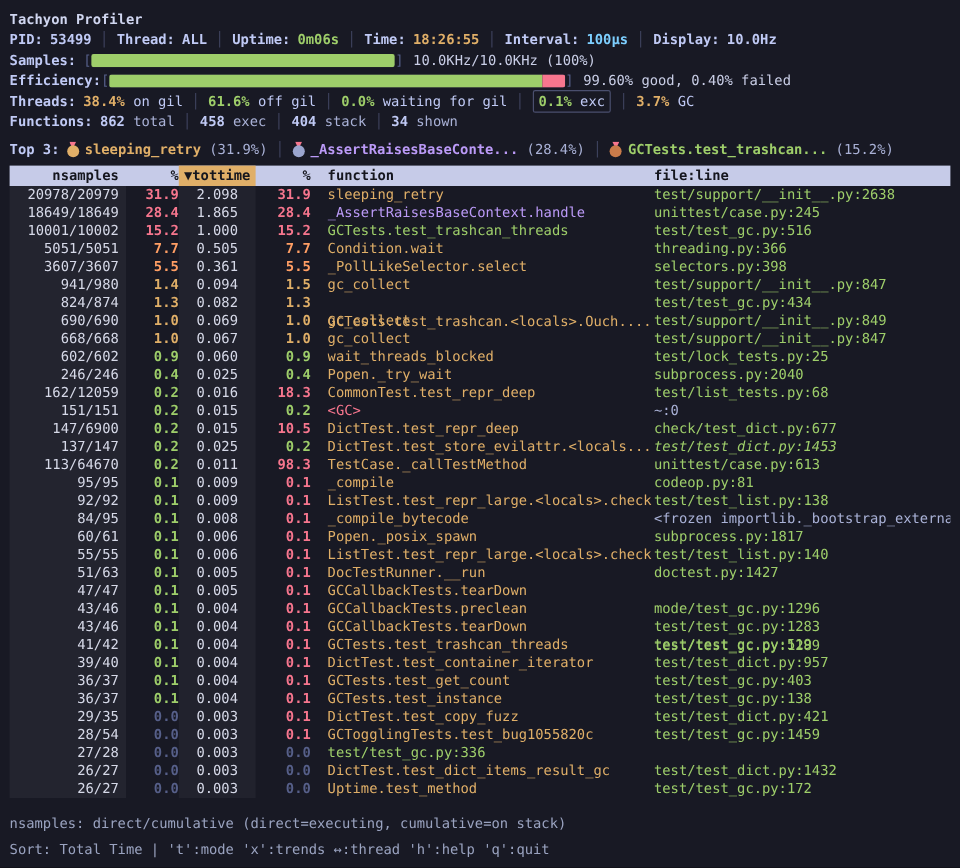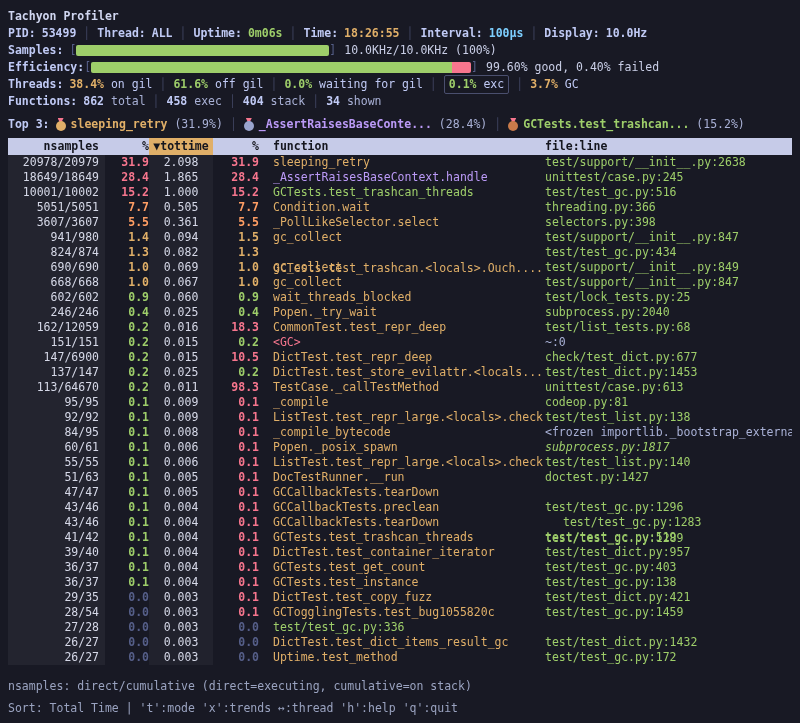--- a/index.html
+++ b/index.html
@@ -236,7 +236,7 @@
         <span class="td p2" style="color: rgb(158, 206, 106);">0.2</span>
         <span class="td gap"></span>
         <span class="td fn" style="color: rgb(224, 175, 104);">DictTest.test_store_evilattr.&lt;locals...</span>
-        <span class="td fl" style="color: rgb(158, 206, 106);">test/test_dict.py:1453</span>
+        <span class="td fl" style="color: rgb(158, 206, 106); font-style: italic;">test/test_dict.py:1453</span>
       </div>
       <div class="tr">
         <span class="td ns">113/64670</span>

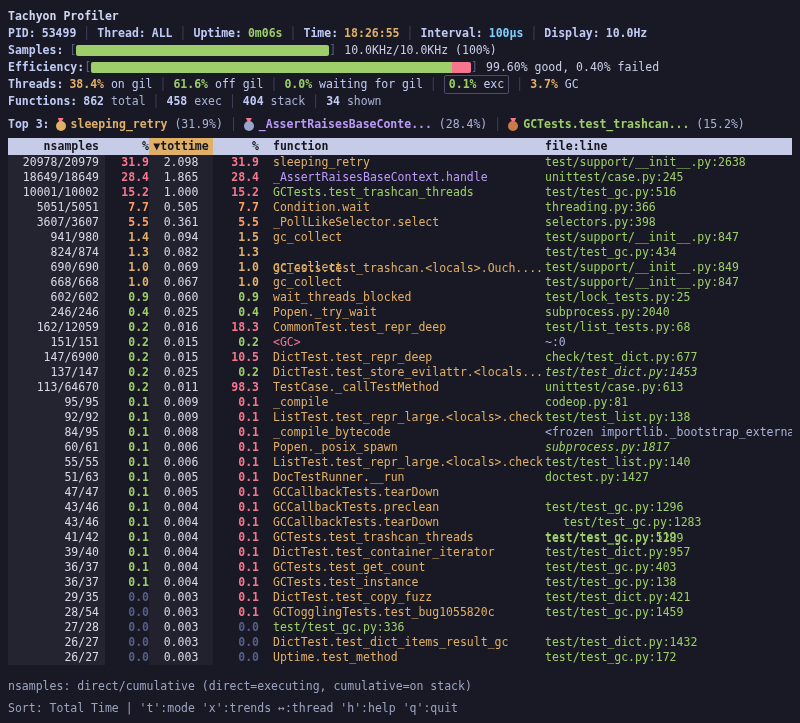--- a/index.html
+++ b/index.html
@@ -281,7 +281,7 @@
         <span class="td p2" style="color: rgb(247, 118, 142);">0.1</span>
         <span class="td gap"></span>
         <span class="td fn" style="color: rgb(224, 175, 104);">Popen._posix_spawn</span>
-        <span class="td fl" style="color: rgb(158, 206, 106); font-style: italic;">subprocess.py:1817</span>
+        <span class="td fl" style="color: rgb(158, 206, 106);">subprocess.py:1817</span>
       </div>
       <div class="tr">
         <span class="td ns">55/55</span>

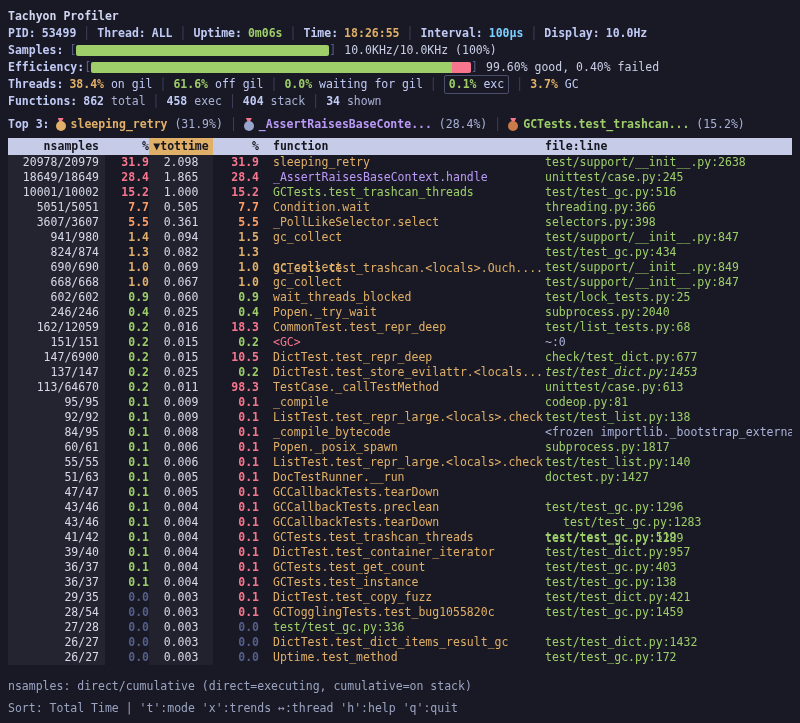--- a/index.html
+++ b/index.html
@@ -317,7 +317,7 @@
         <span class="td p2" style="color: rgb(247, 118, 142);">0.1</span>
         <span class="td gap"></span>
         <span class="td fn" style="color: rgb(224, 175, 104);">GCCallbackTests.preclean</span>
-        <span class="td fl" style="color: rgb(158, 206, 106);">test/test_gc.py:1296</span>
+        <span class="td fl" style="color: rgb(158, 206, 106);">mode/test_gc.py:1296</span>
       </div>
       <div class="tr">
         <span class="td ns">43/46</span>

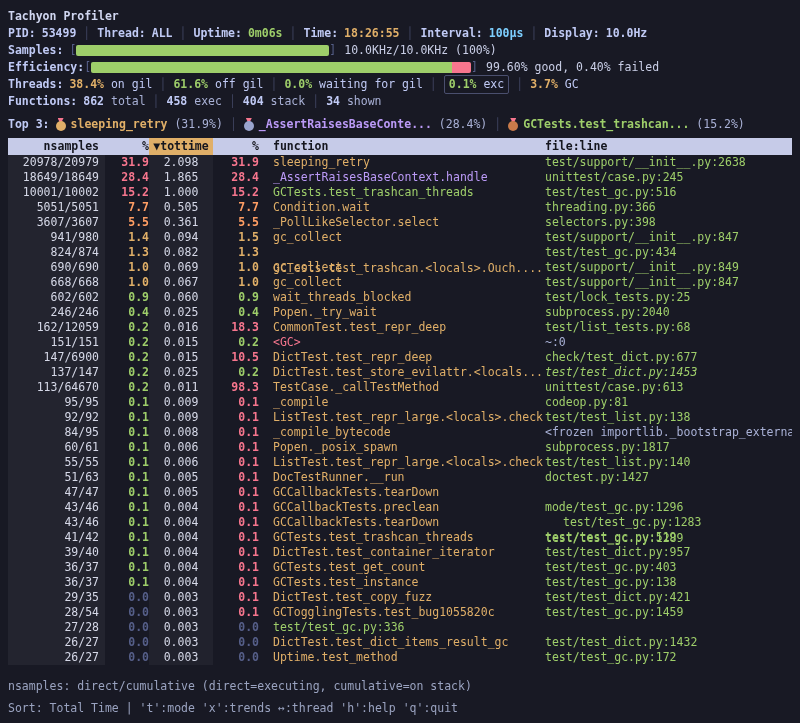--- a/index.html
+++ b/index.html
@@ -326,7 +326,7 @@
         <span class="td p2" style="color: rgb(247, 118, 142);">0.1</span>
         <span class="td gap"></span>
         <span class="td fn" style="color: rgb(224, 175, 104);">GCCallbackTests.tearDown</span>
-        <span class="td fl" style="color: rgb(158, 206, 106); margin-left: 18px;">test/test_gc.py:1283</span>
+        <span class="td fl" style="color: rgb(158, 206, 106);">test/test_gc.py:1283</span>
       </div>
       <div class="tr">
         <span class="td ns">41/42</span>

